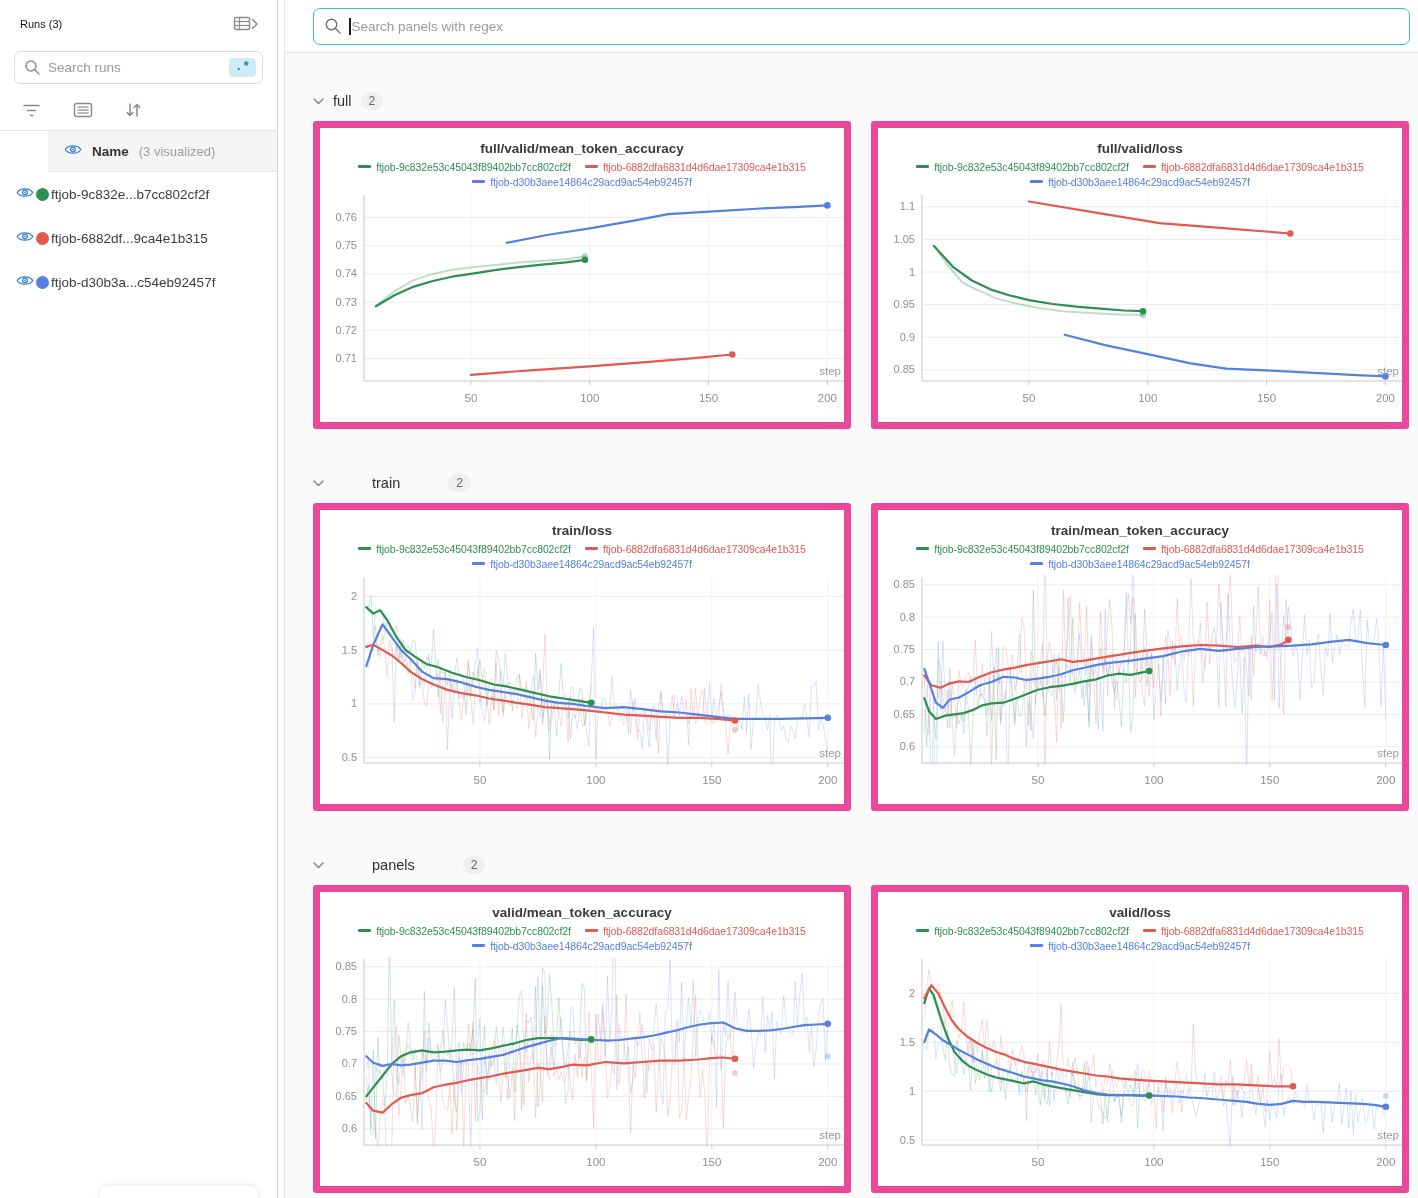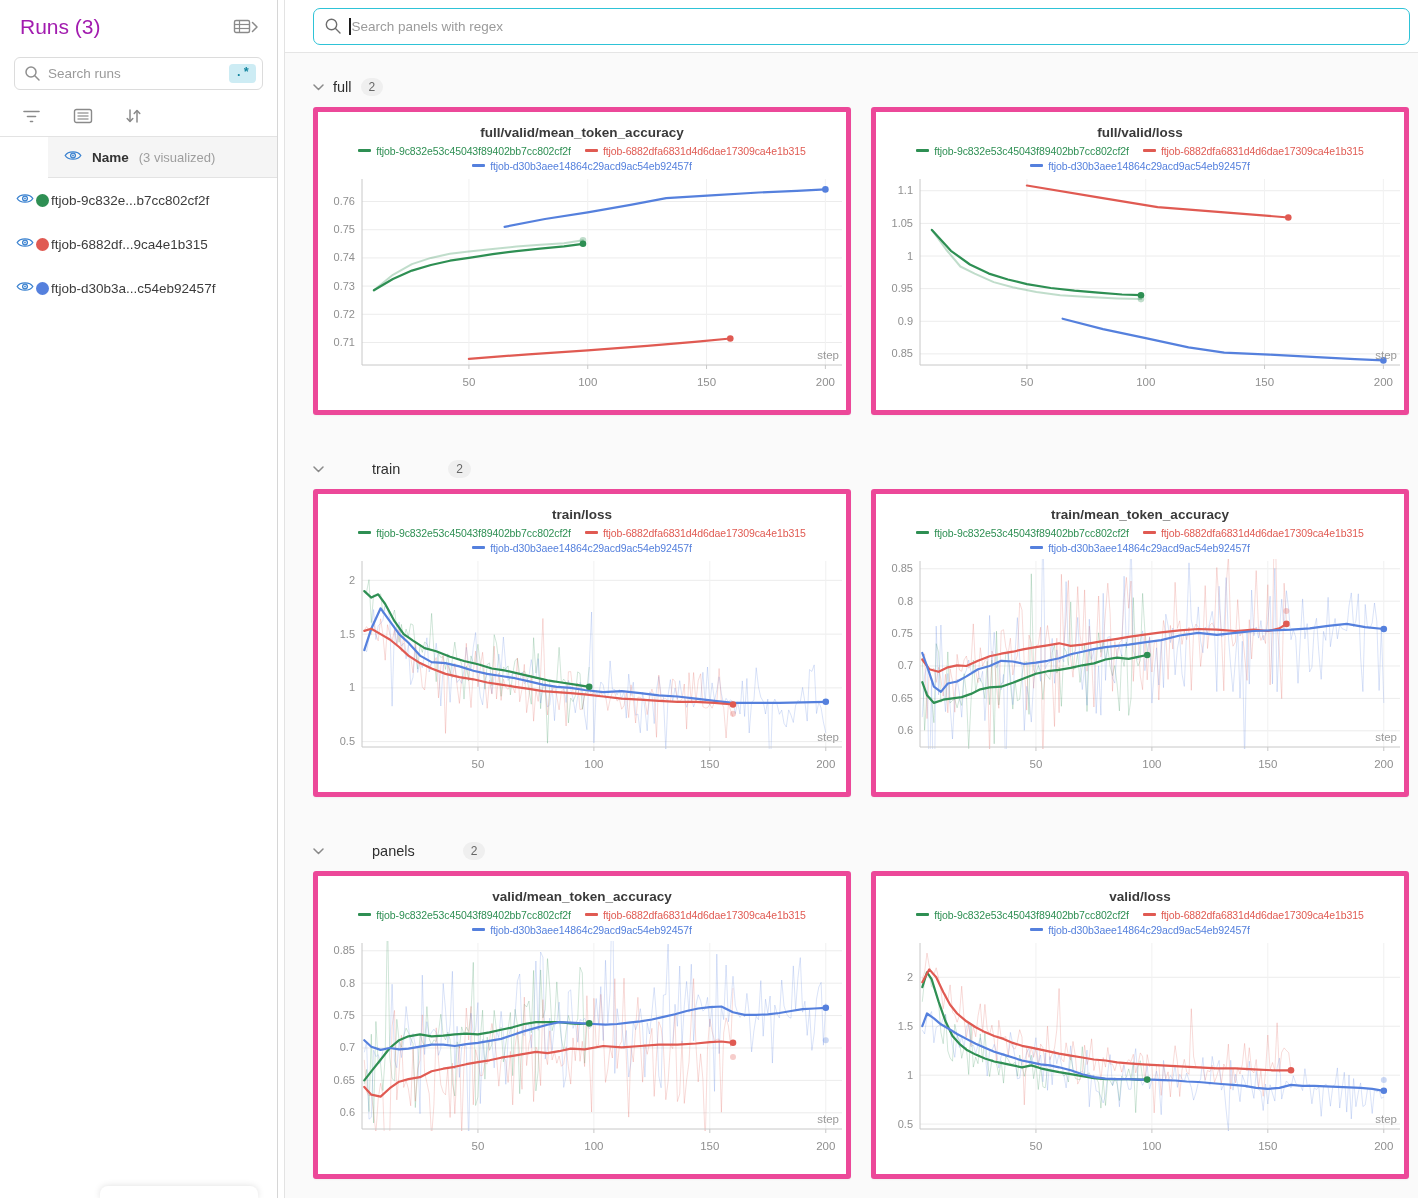--- a/index.html
+++ b/index.html
@@ -11,7 +11,7 @@
   .sidebar { width:278px; min-width:278px; background:#fff; border-right:1px solid #d6d6d6; }
   .gutter { width:6px; min-width:6px; background:#fff; }
   .sb-head { display:flex; align-items:center; justify-content:space-between; padding:15px 18px 10px 20px; }
-  .sb-title { font-size:21px; color:#a21caf; }
+  .sb-title { font-size:11px; color:#0f172a; }
   .sb-table-btn { display:flex; align-items:center; cursor:pointer; }
   .sb-search { display:flex; align-items:center; margin:8px 14px 4px 14px; height:33px;
     border:1px solid #dcdcdc; border-radius:6px; padding:0 6px 0 9px; background:#fff; }

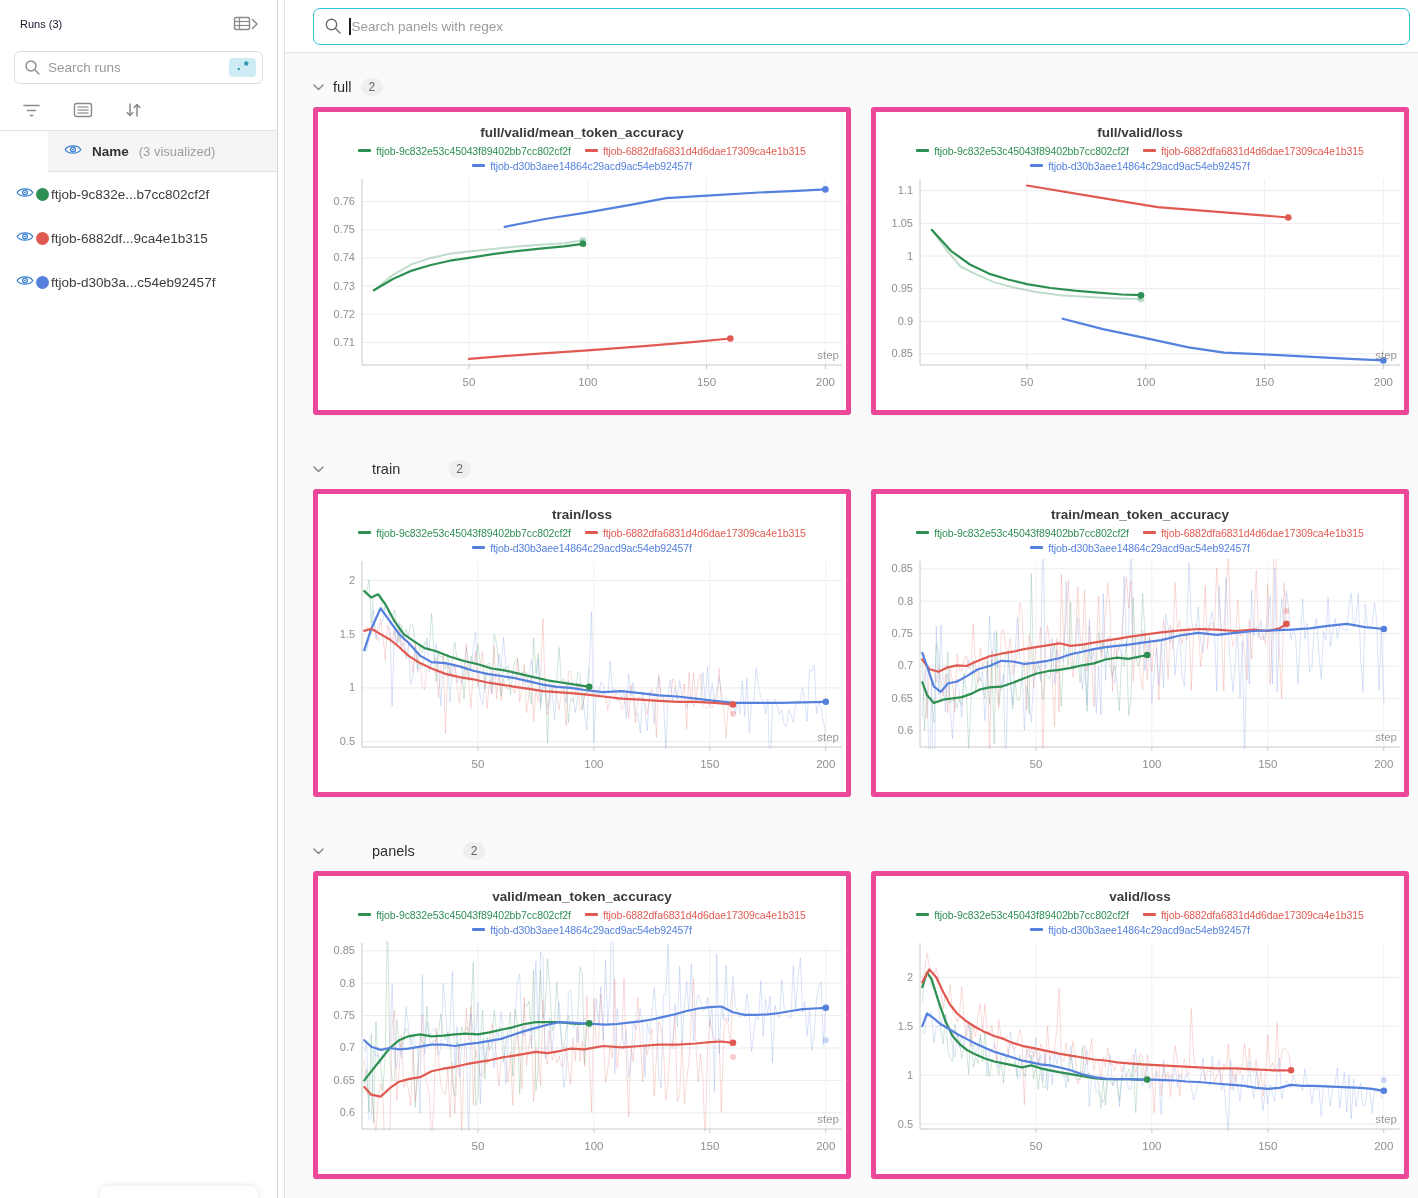--- a/index.html
+++ b/index.html
@@ -39,7 +39,7 @@
   .ph { color:#9b9b9b; font-size:13.5px; margin-left:0; }
   .content { flex:1; padding:0 9px 0 28px; }
 
-  .section-header { display:flex; align-items:center; gap:9px; margin-top:24px; height:20px; cursor:pointer; }
+  .section-header { display:flex; align-items:center; gap:9px; margin-top:38px; height:20px; cursor:pointer; }
   .section-label { font-size:14.5px; color:#2f2f2f; }
   .count-badge { background:#efefef; color:#666; font-size:12px; border-radius:10px; padding:2px 8px; }
   .panel-row { display:flex; gap:20px; margin-top:10px; }

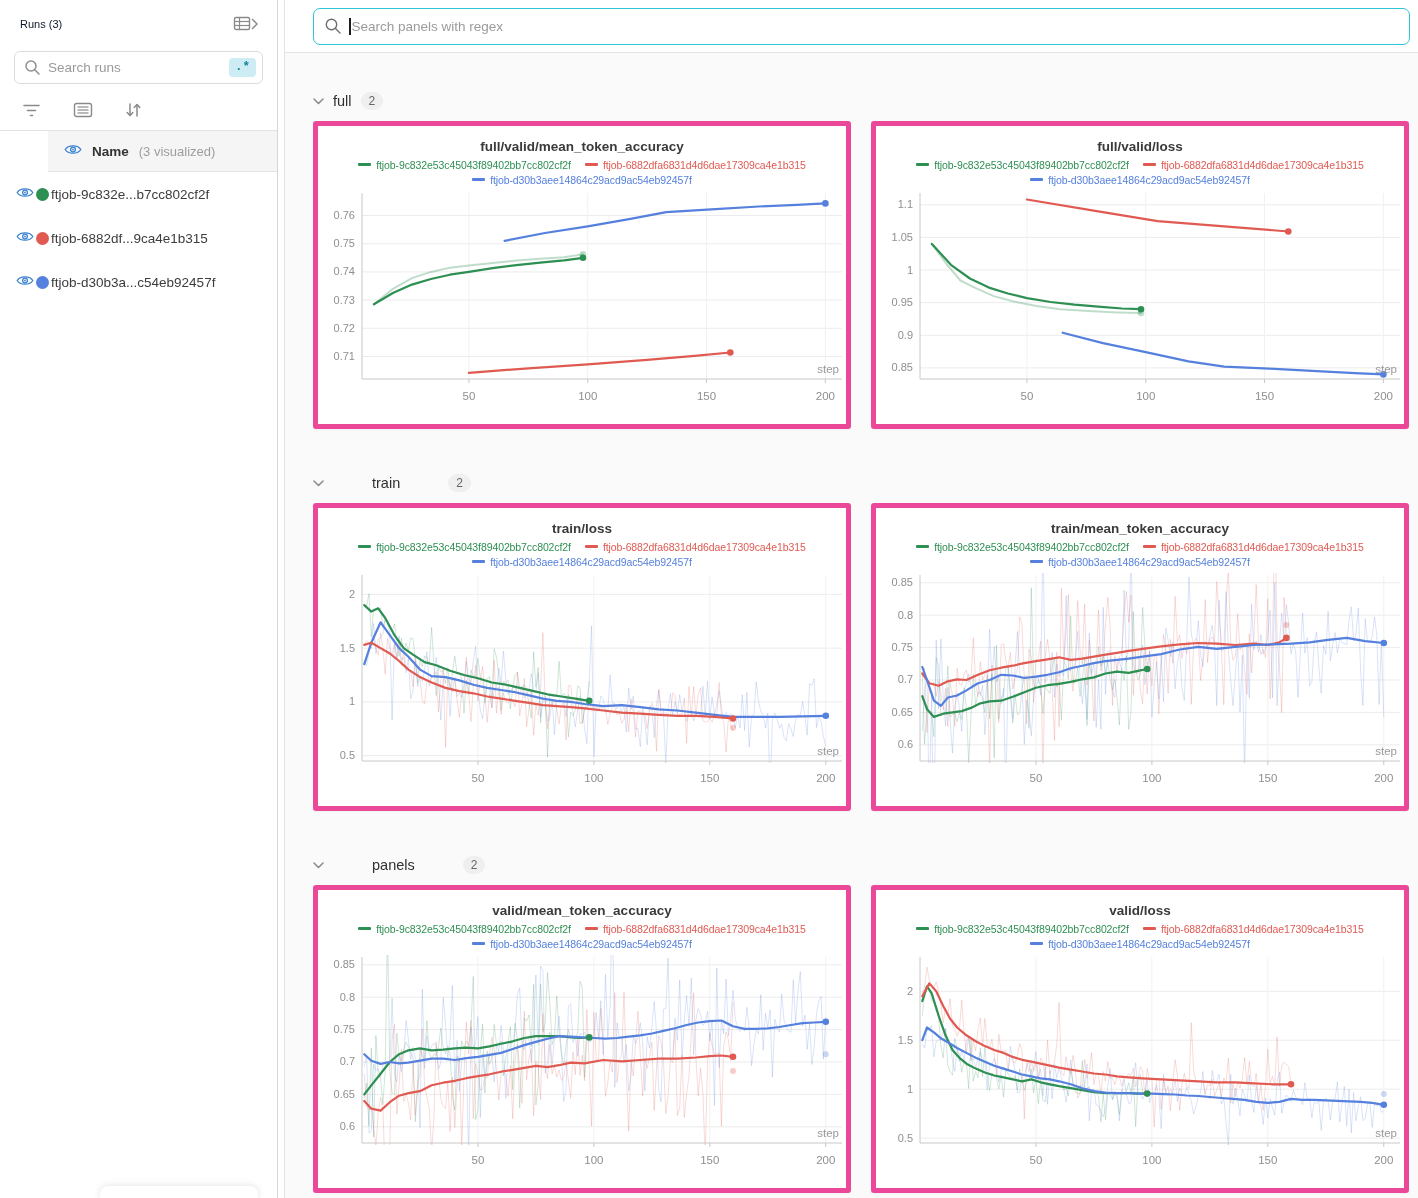--- a/index.html
+++ b/index.html
@@ -45,7 +45,7 @@
   .panel-row { display:flex; gap:20px; margin-top:10px; }
   .sec-train, .sec-valid { margin-top:44px !important;gap:48px; }
 
-  .panel { width:538px; height:308px; background:#fff; border:5px solid #ec4899; border-radius:3px;
+  .panel { width:538px; height:308px; background:#fff; border:7px solid #ec4899; border-radius:3px;
     box-shadow:0 1px 2px rgba(0,0,0,0.04); overflow:hidden; cursor:pointer; }
   .panel-title { margin-top:13px; text-align:center; font-size:13.5px; font-weight:700; color:#3a3a3a; }
   .legend { margin-top:3px; }

